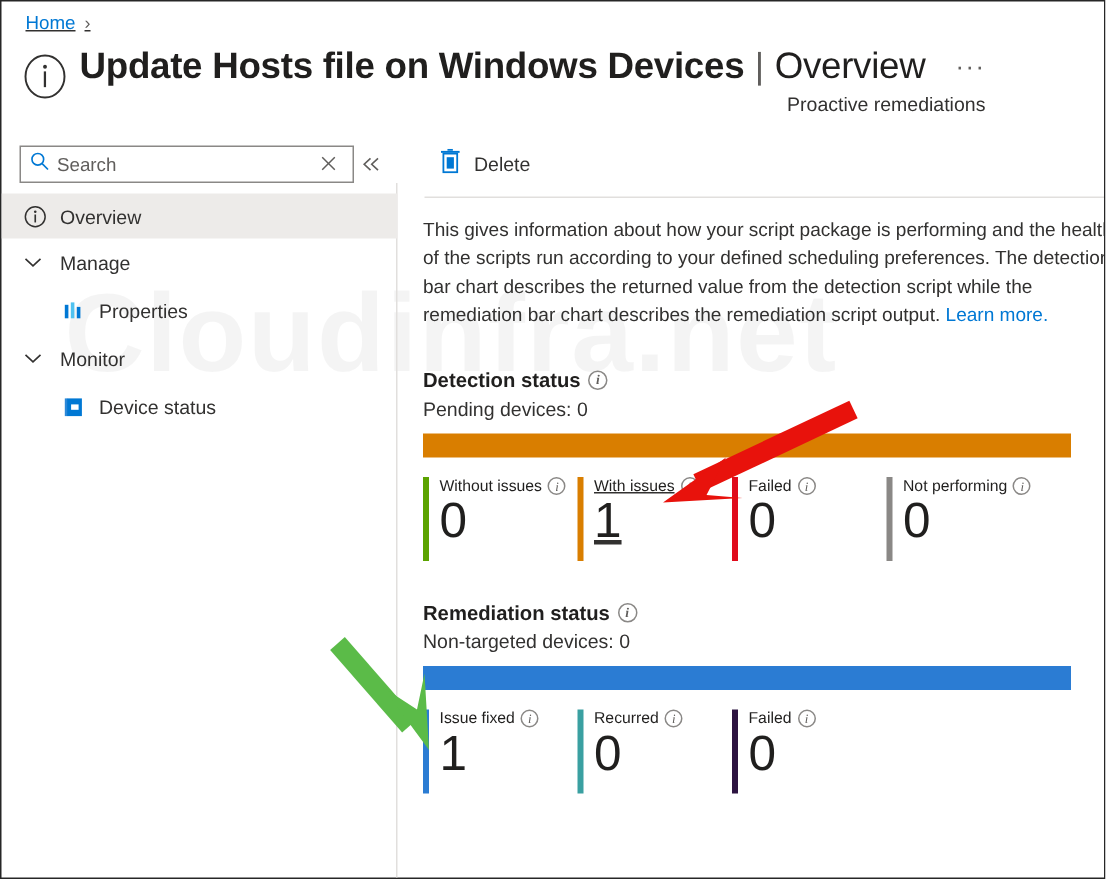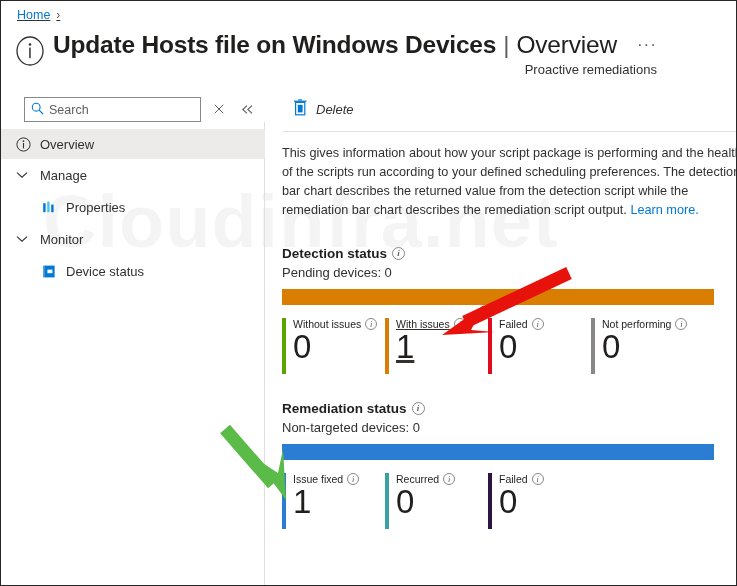--- a/index.html
+++ b/index.html
@@ -121,7 +121,7 @@
     position: absolute;
     left: 12px;
     top: 96px;
-    width: 177px;
+    width: 223px;
     height: 25px;
     border: 1px solid #8a8886;
     background: #ffffff;
@@ -129,7 +129,6 @@
     align-items: center;
     padding: 0 6px;
     z-index: 5;
-    margin-left: 11px;
   }
   .search-box .mag { flex: 0 0 13px; margin-right: 5px; }
   .search-box input {

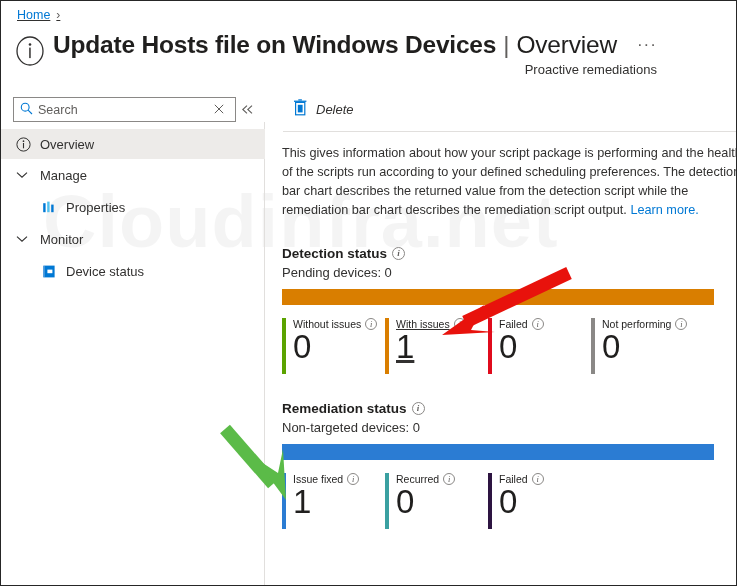--- a/index.html
+++ b/index.html
@@ -247,7 +247,6 @@
     color: #323130;
     cursor: pointer;
     padding: 3px 4px;
-    font-style: italic;
   }
   .cmd-underline {
     position: absolute;

